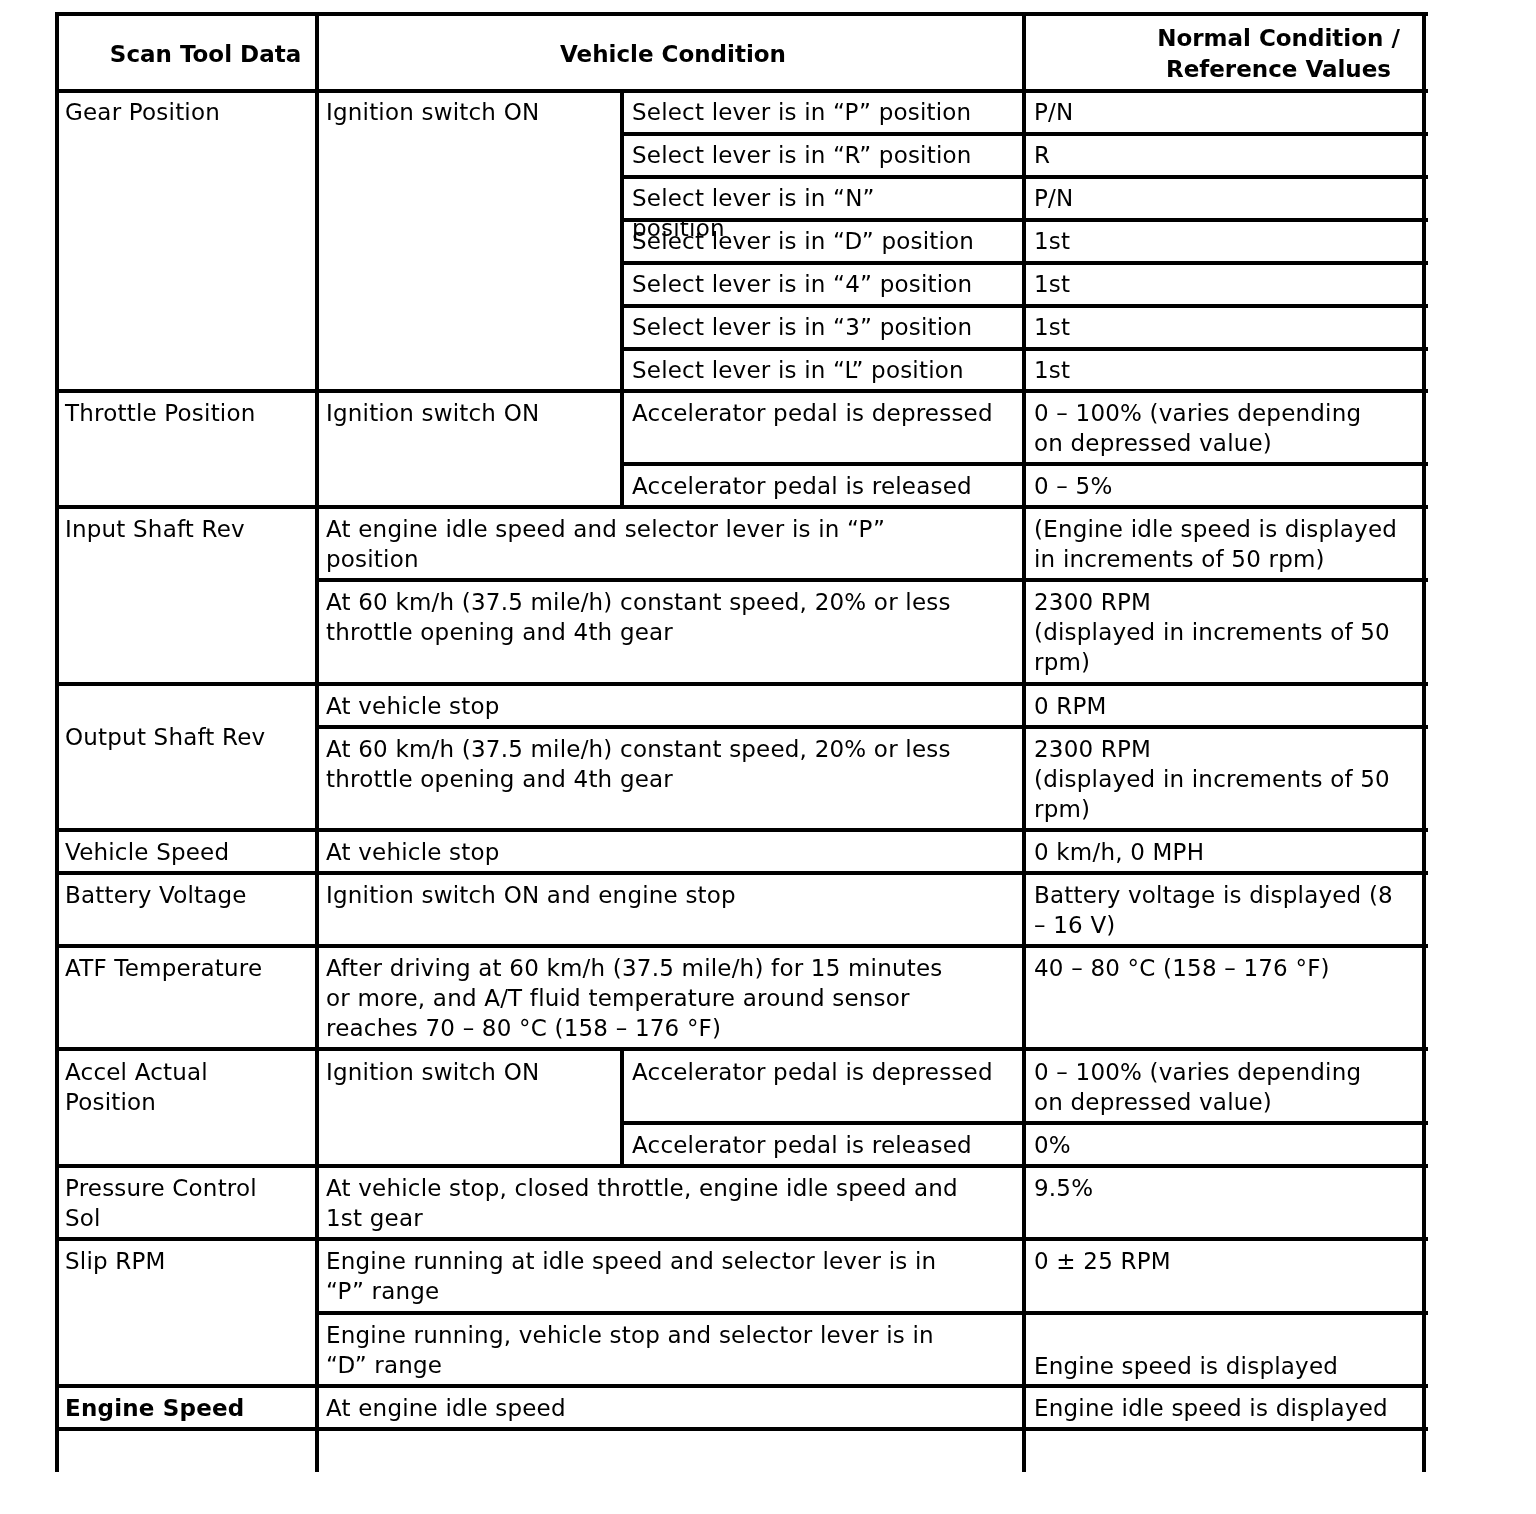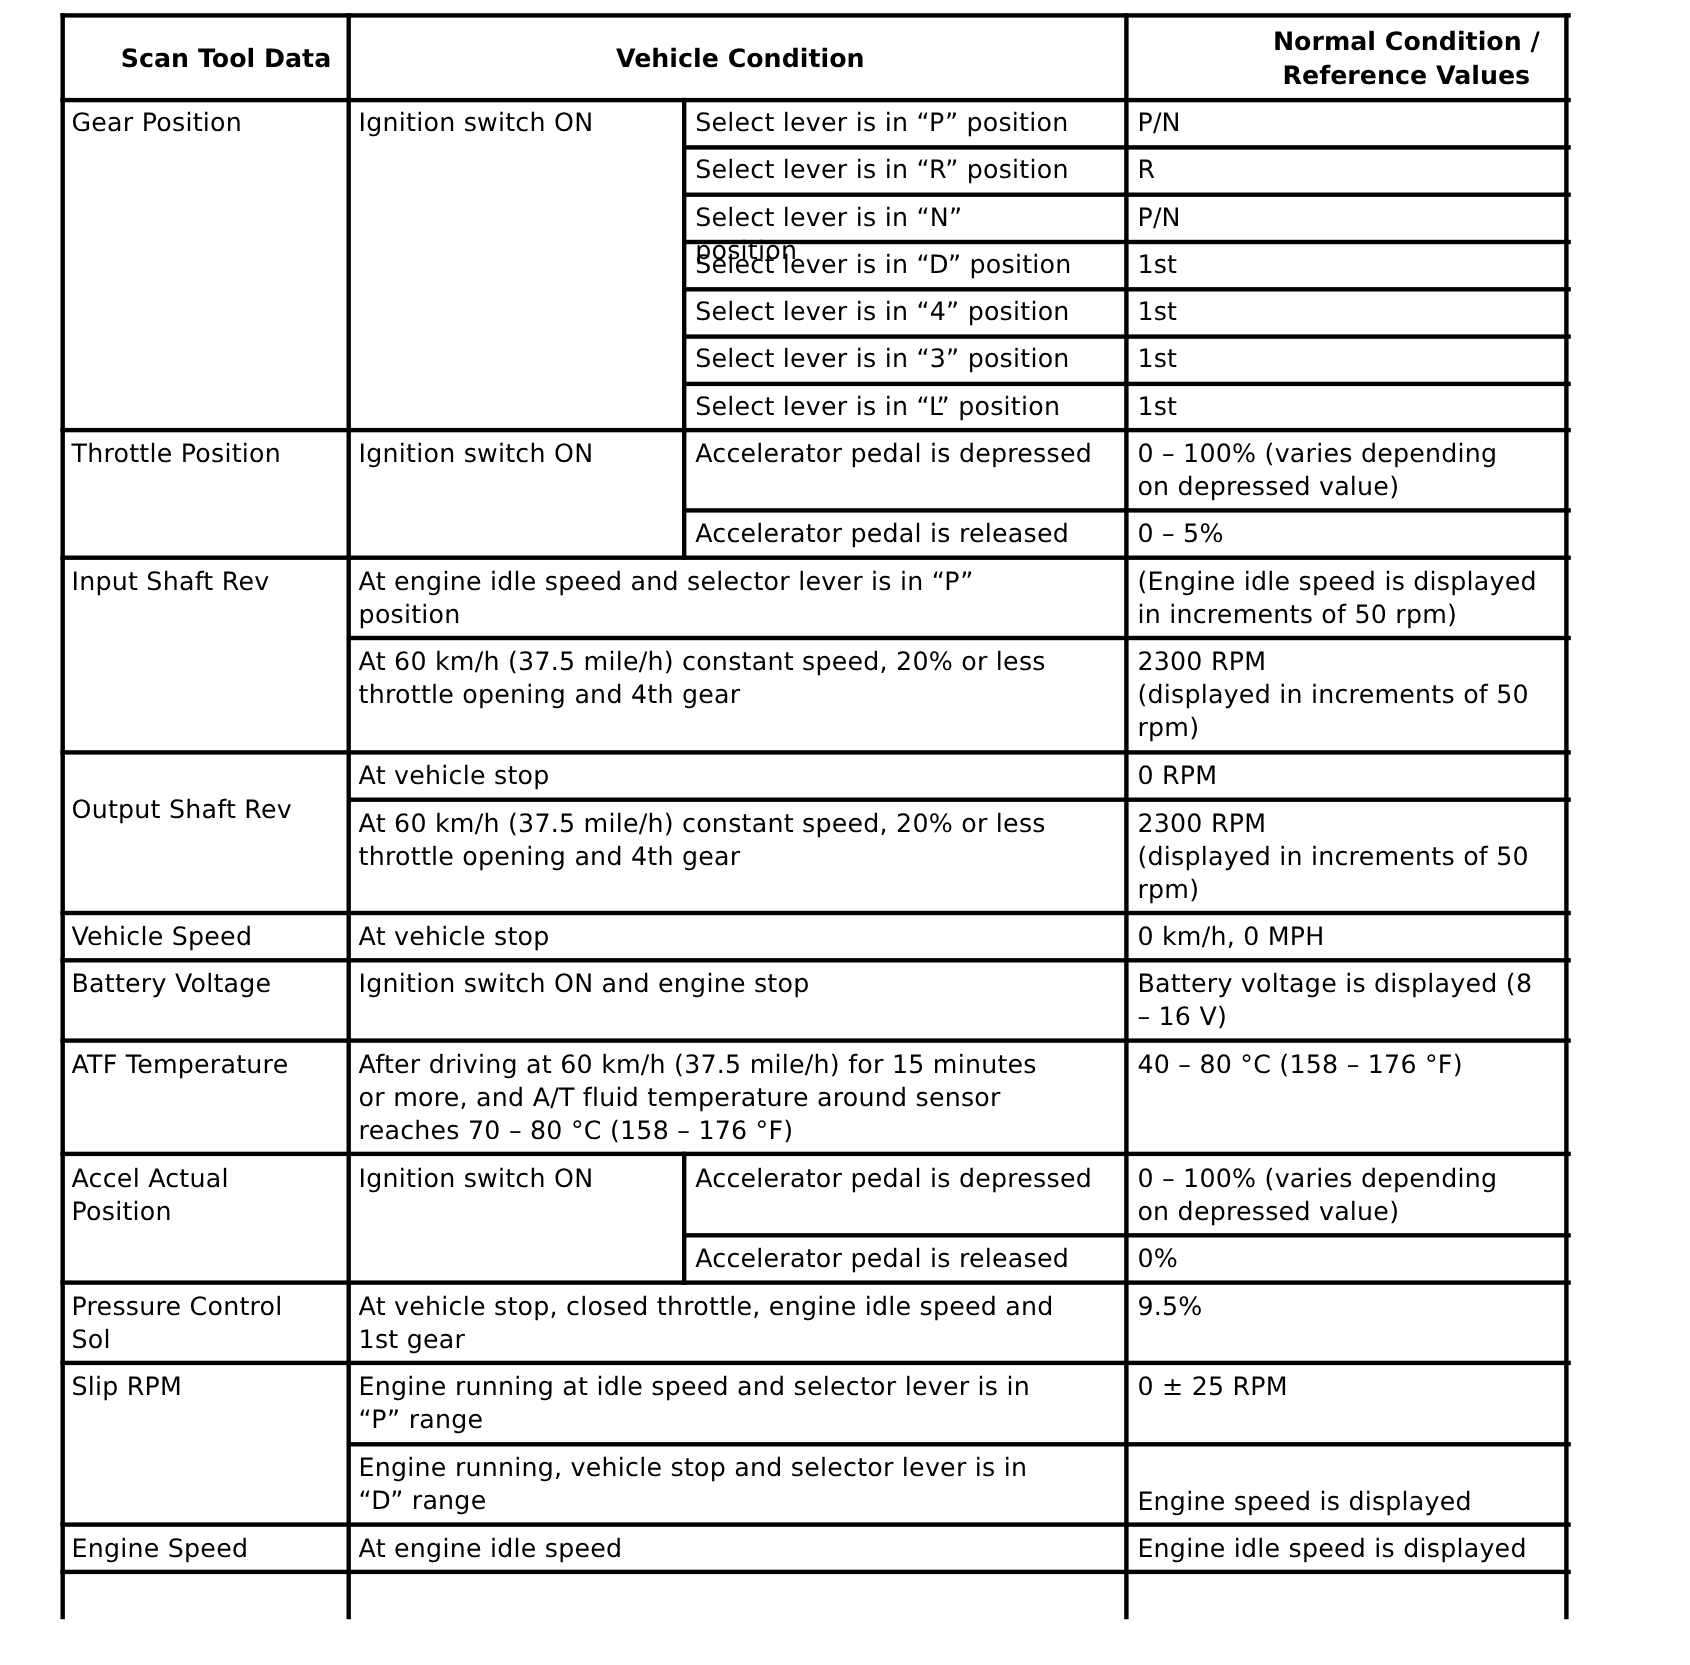--- a/index.html
+++ b/index.html
@@ -106,7 +106,7 @@
 “D” range</div>
   <div class="cell" style="left:1026px;top:1317px;width:399px;margin-top:31px;">Engine speed is displayed</div>
 
-  <div class="cell" style="left:57px;top:1390px;width:261px;">Engine Speed</div>
+  <div class="cell" style="left:57px;top:1390px;width:261px;font-weight:bold;">Engine Speed</div>
   <div class="cell" style="left:318px;top:1390px;width:708px;">At engine idle speed</div>
   <div class="cell" style="left:1026px;top:1390px;width:399px;">Engine idle speed is displayed</div>
 

